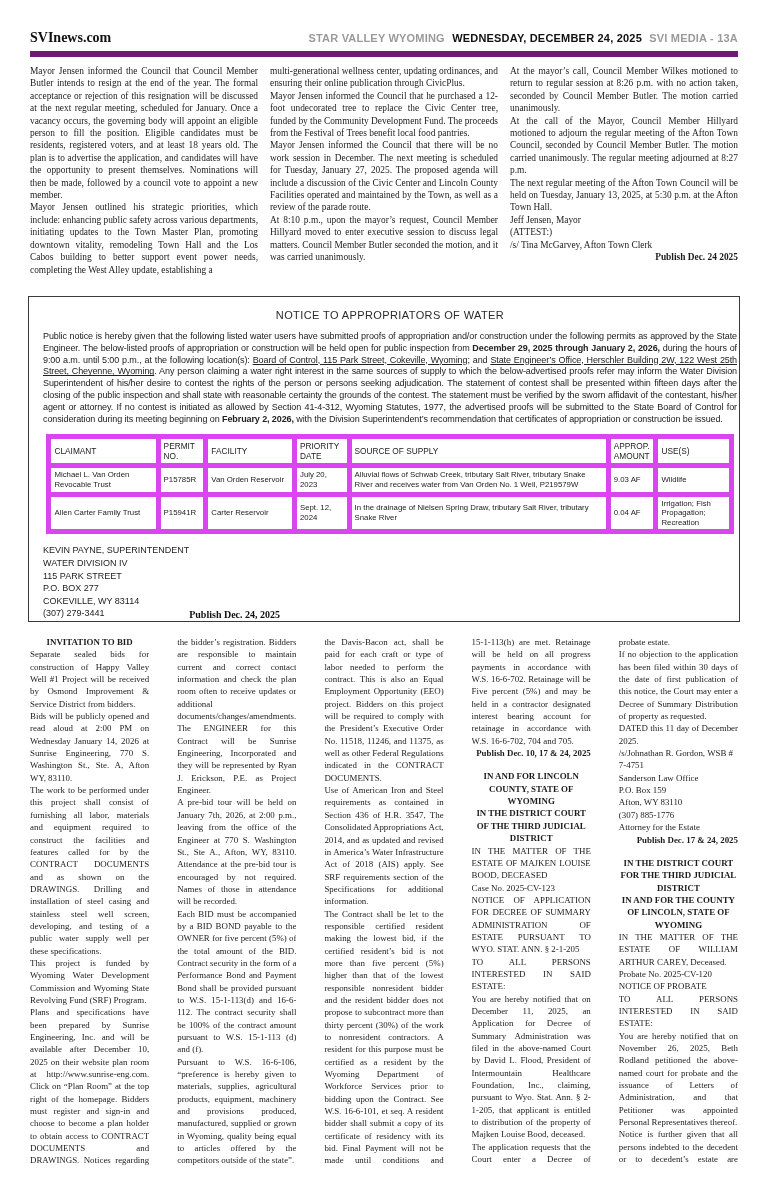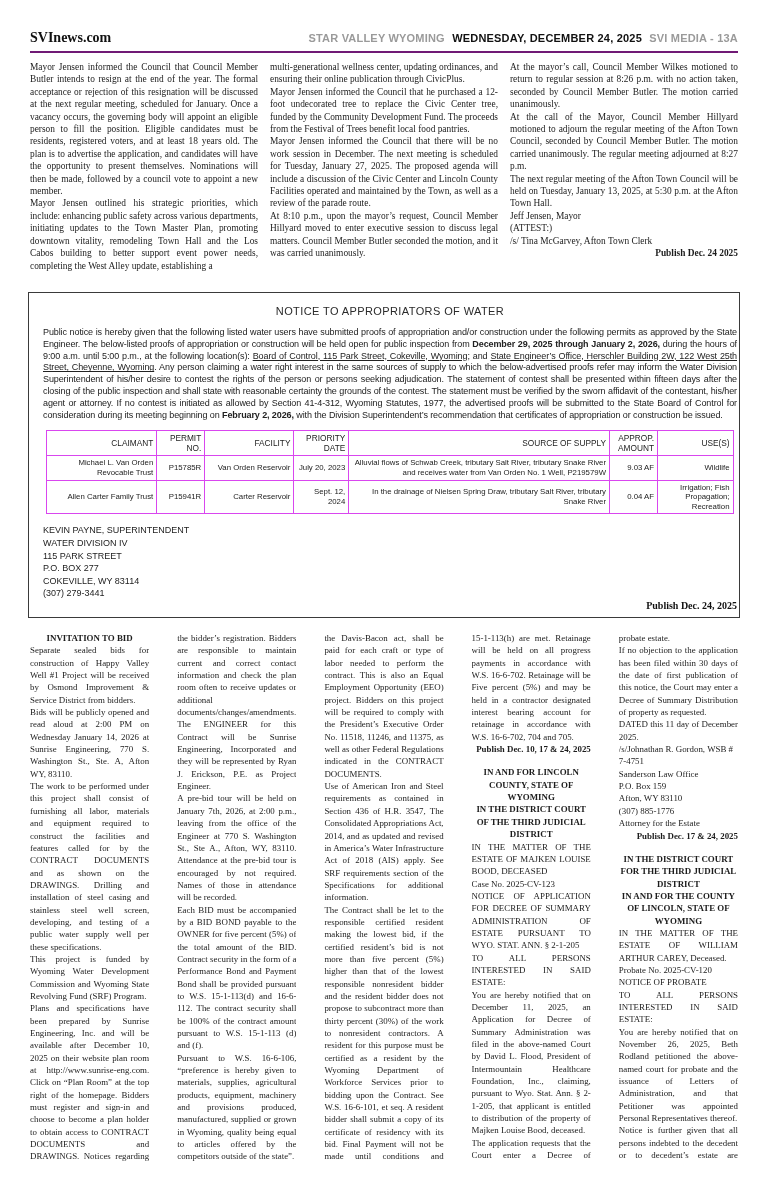--- a/index.html
+++ b/index.html
@@ -11,7 +11,7 @@
   
   .masthead {
     display:flex; justify-content:space-between; align-items:baseline;
-    margin:30px 30px 0 30px; padding-bottom:5px; border-bottom:2px solid #701a75;
+    margin:30px 30px 0 30px; padding-bottom:5px; border-bottom:6px solid #701a75;
   }
   .site { font-family:"Liberation Serif", serif; font-weight:bold; font-size:14px; color:#111; }
   .mast-right { font-family:"Liberation Sans", sans-serif; font-size:11px; letter-spacing:0.2px; }

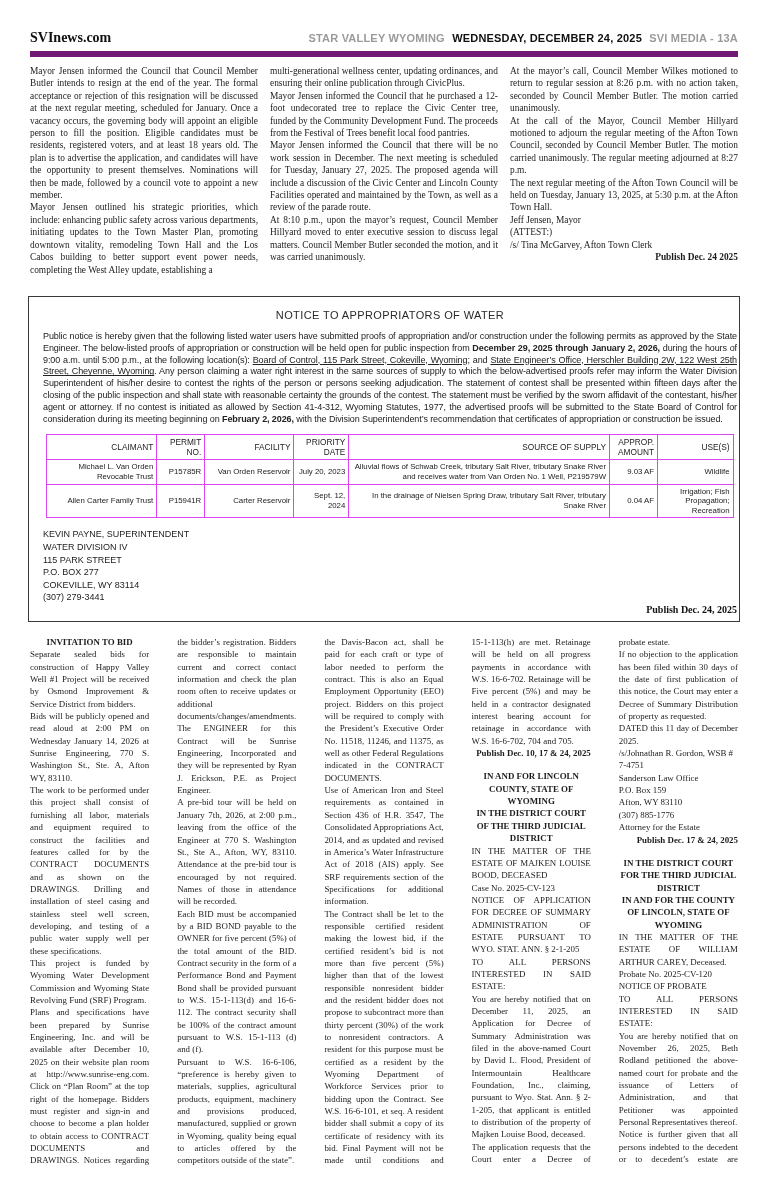--- a/index.html
+++ b/index.html
@@ -48,7 +48,7 @@
     font-size:7.8px; line-height:9.6px; table-layout:fixed;
   }
   .notice-table th, .notice-table td {
-    border:1px solid #d946ef; text-align:right; vertical-align:middle;
+    border:5px solid #d946ef; text-align:left; vertical-align:middle;
     padding:2px 3px; font-weight:normal;
   }
   .notice-table th { font-size:8.3px; line-height:10px; }

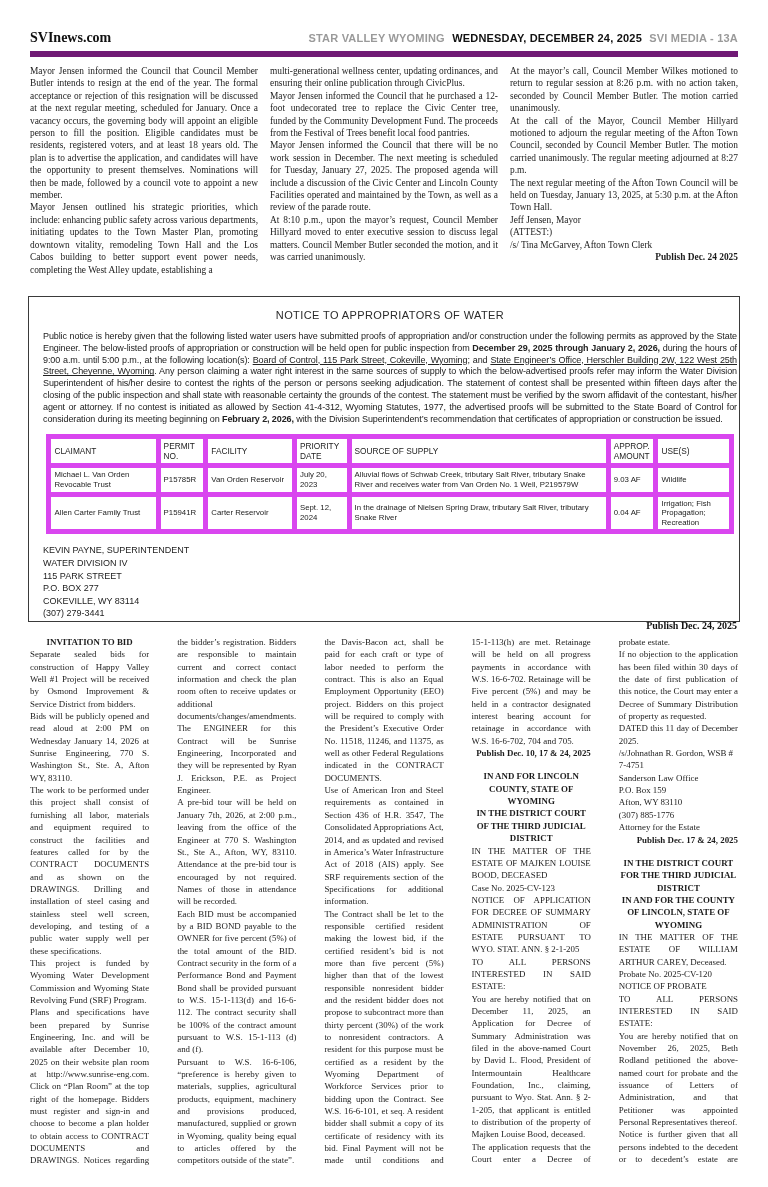--- a/index.html
+++ b/index.html
@@ -52,7 +52,7 @@
     padding:2px 3px; font-weight:normal;
   }
   .notice-table th { font-size:8.3px; line-height:10px; }
-  .notice-foot { margin-top:10px; display:flex; flex-direction:column; flex:1; }
+  .notice-foot { margin-top:10px; display:flex; flex-direction:row; flex:1; }
   .notice-contact { font-size:9px; line-height:12.6px; }
   .notice-publish {
     margin-top:auto; text-align:right;

